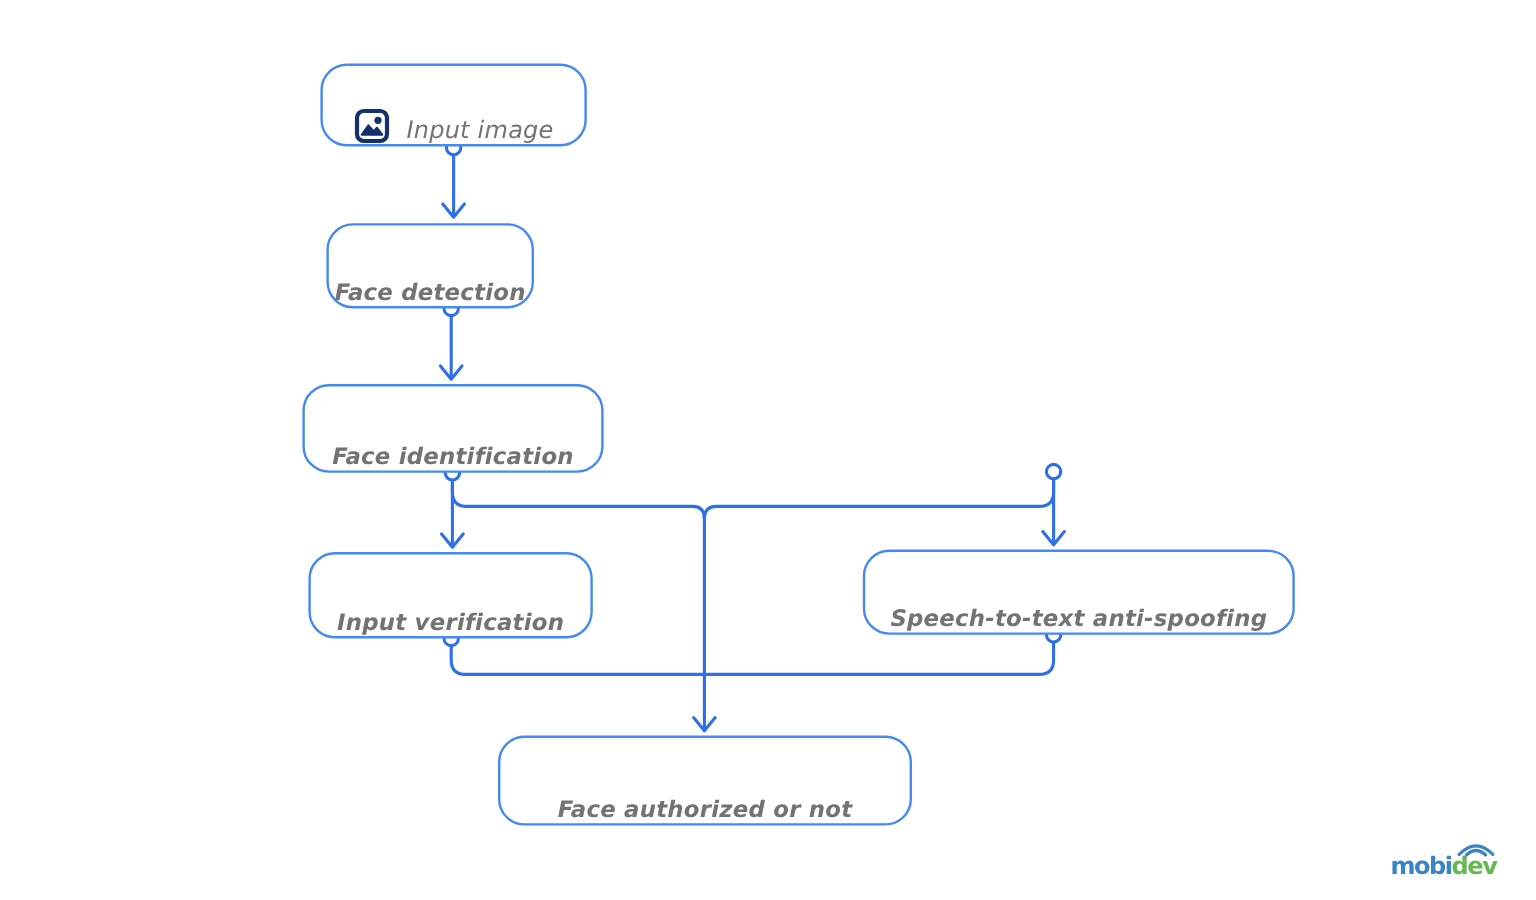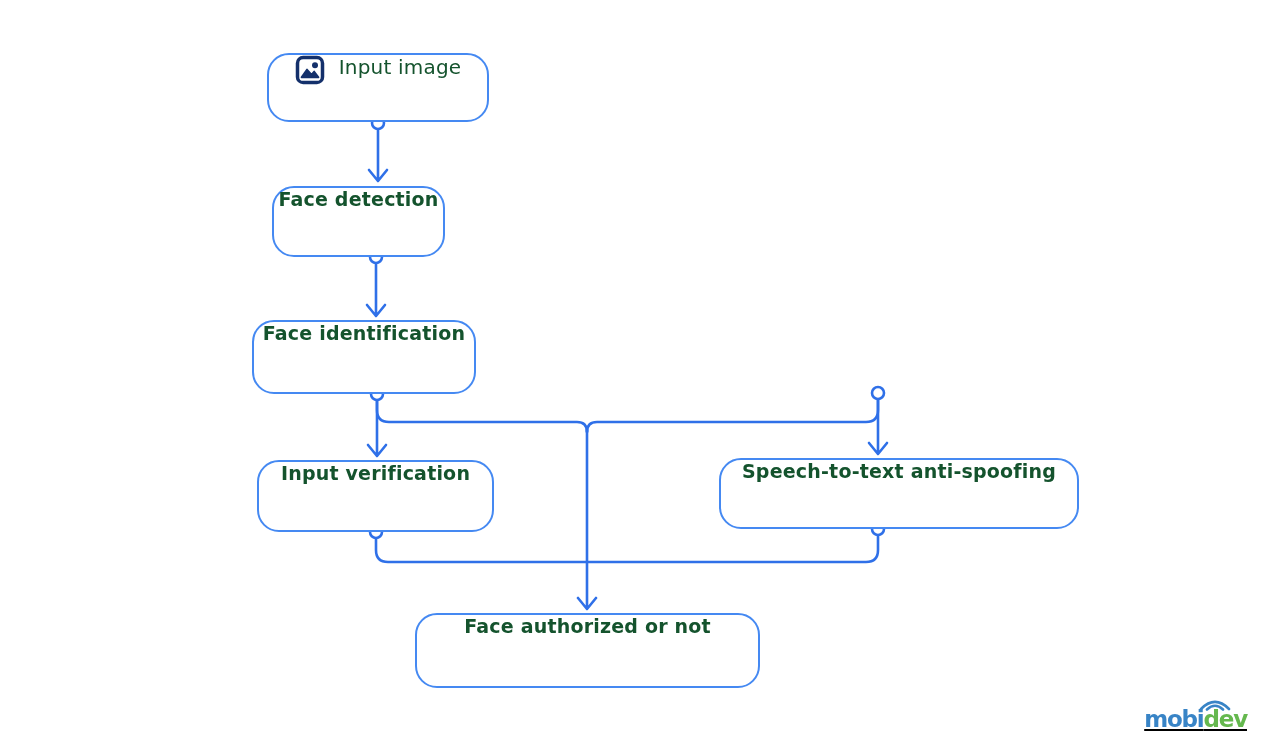--- a/index.html
+++ b/index.html
@@ -25,11 +25,12 @@
     border-radius:22px;
     background:#ffffff;
     display:flex;
-    align-items:flex-start;
+    align-items:flex-end;
     justify-content:center;
     gap:14px;
-    color:#14532d;
+    color:#737373;
     white-space:nowrap;
+    font-style:italic;
   }
   .node .label-bold { font-weight:bold; font-size:19px; letter-spacing:0.2px; }
   .node .label-reg  { font-weight:400;  font-size:20px; letter-spacing:0.2px; }

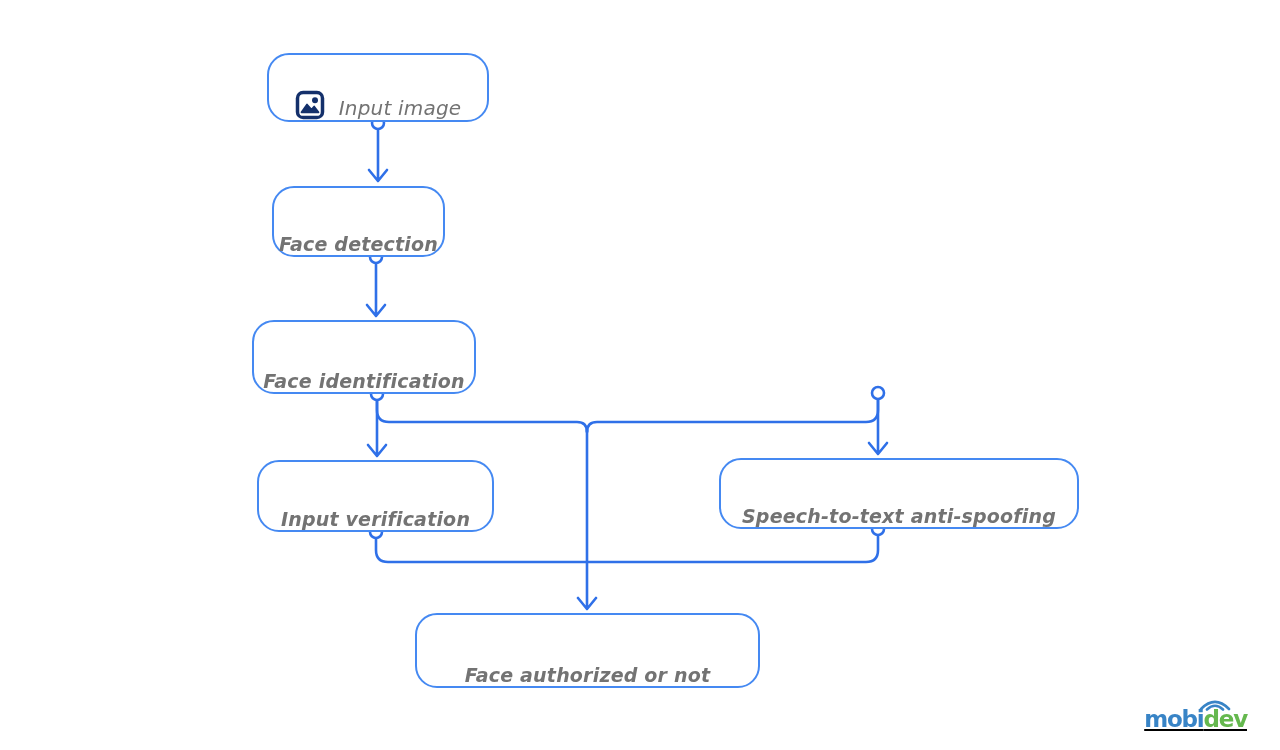--- a/index.html
+++ b/index.html
@@ -38,7 +38,7 @@
 
   #n-input-image        { left:267px; top:53px;  width:222px; height:69px; }
   #n-face-detection     { left:272px; top:186px; width:173px; height:71px; }
-  #n-face-identification{ left:252px; top:320px; width:224px; height:74px; }
+  #n-face-identification{ left:252px; top:320px; width:251px; height:74px; }
   #n-input-audio        { left:760px; top:320px; width:215px; height:73px; }
   #n-voice-verification { left:257px; top:460px; width:237px; height:72px; }
   #n-speech             { left:705px; top:458px; width:360px; height:71px;margin-left:14px; }

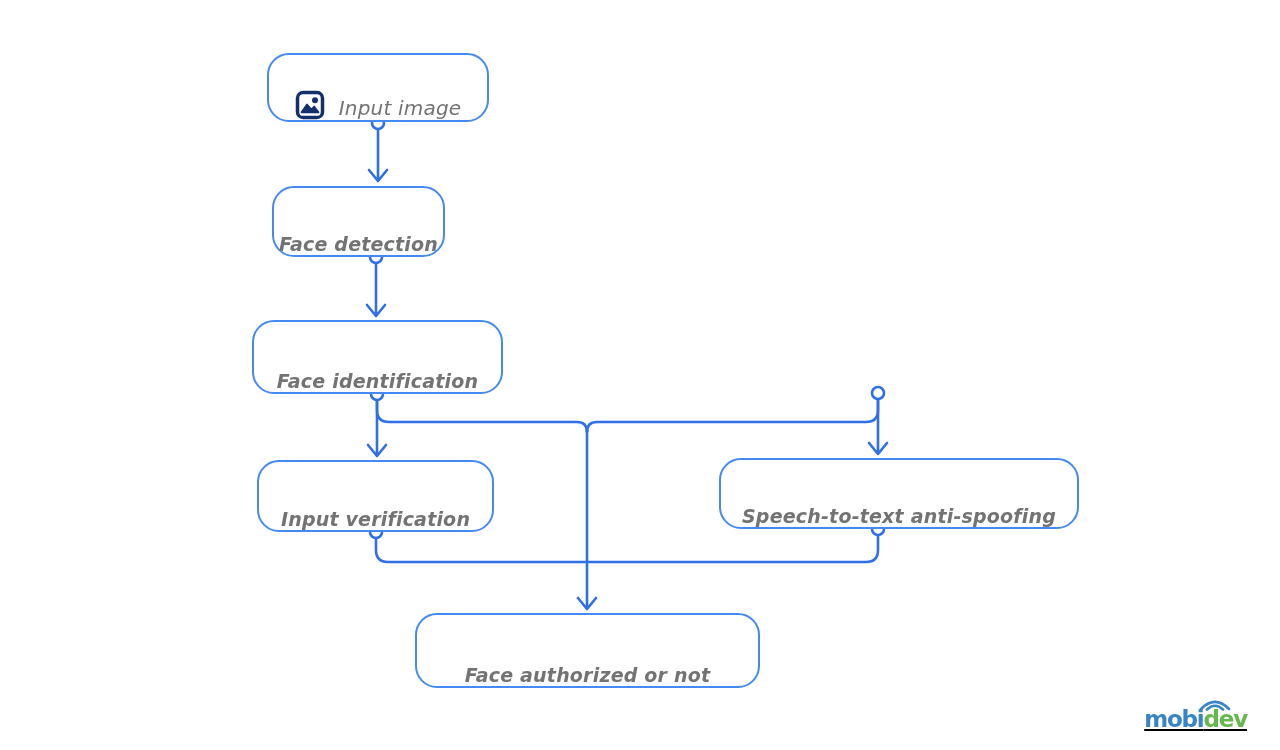--- a/index.html
+++ b/index.html
@@ -48,10 +48,9 @@
     position:absolute;
     right:33px; bottom:19px;
     font-weight:bold;
-    font-size:23px;
+    font-size:20px;
     letter-spacing:-1.2px;
     line-height:1;
-    text-decoration:underline;
   }
   .logo .mobi { color:#3884C6; }
   .logo .dev  { color:#65B84E; }

